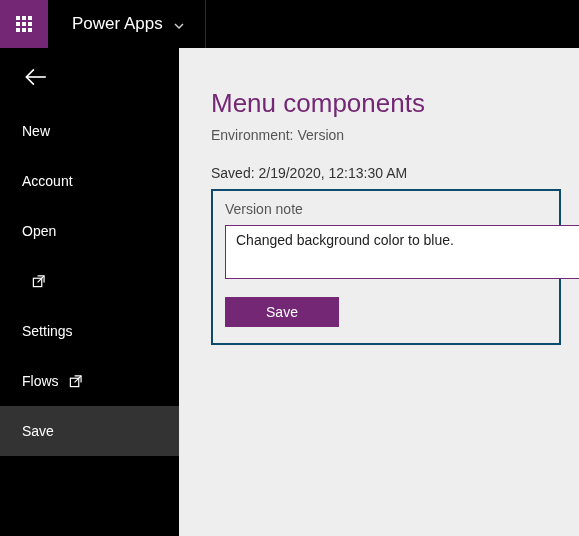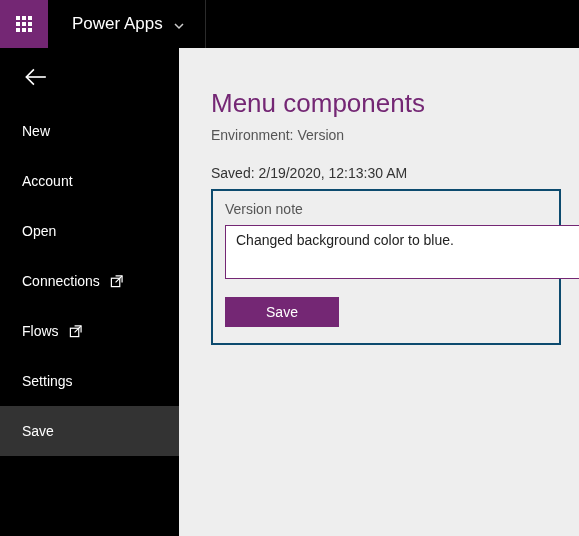--- a/index.html
+++ b/index.html
@@ -81,7 +81,6 @@
       <span>Open</span>
     </div>
     <div class="sidebar-item">
-      <span>Connections</span>
       <span class="ext-icon">
         <svg viewBox="0 0 14 14" fill="none" stroke="#fff" stroke-width="1.3">
           <rect x="1.5" y="3.5" width="9" height="9"></rect>

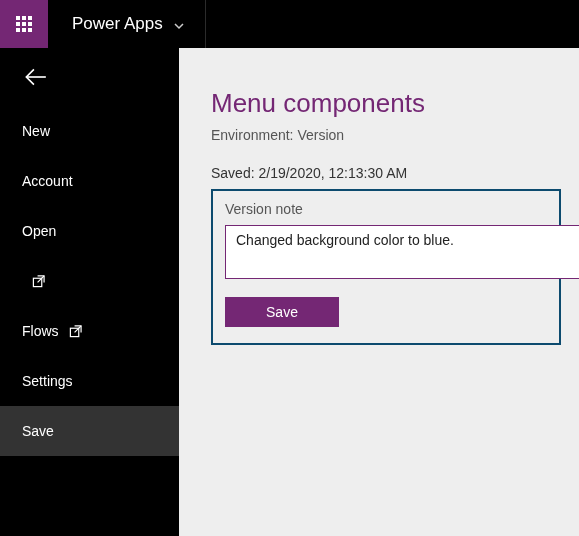--- a/index.html
+++ b/index.html
@@ -90,6 +90,9 @@
       </span>
     </div>
     <div class="sidebar-item">
+      <span>Settings</span>
+    </div>
+    <div class="sidebar-item">
       <span>Flows</span>
       <span class="ext-icon">
         <svg viewBox="0 0 14 14" fill="none" stroke="#fff" stroke-width="1.3">
@@ -98,9 +101,6 @@
             <line x1="13" y1="1" x2="6" y2="8"></line>
         </svg>
       </span>
-    </div>
-    <div class="sidebar-item">
-      <span>Settings</span>
     </div>
     <div class="sidebar-item active">
       <span>Save</span>

